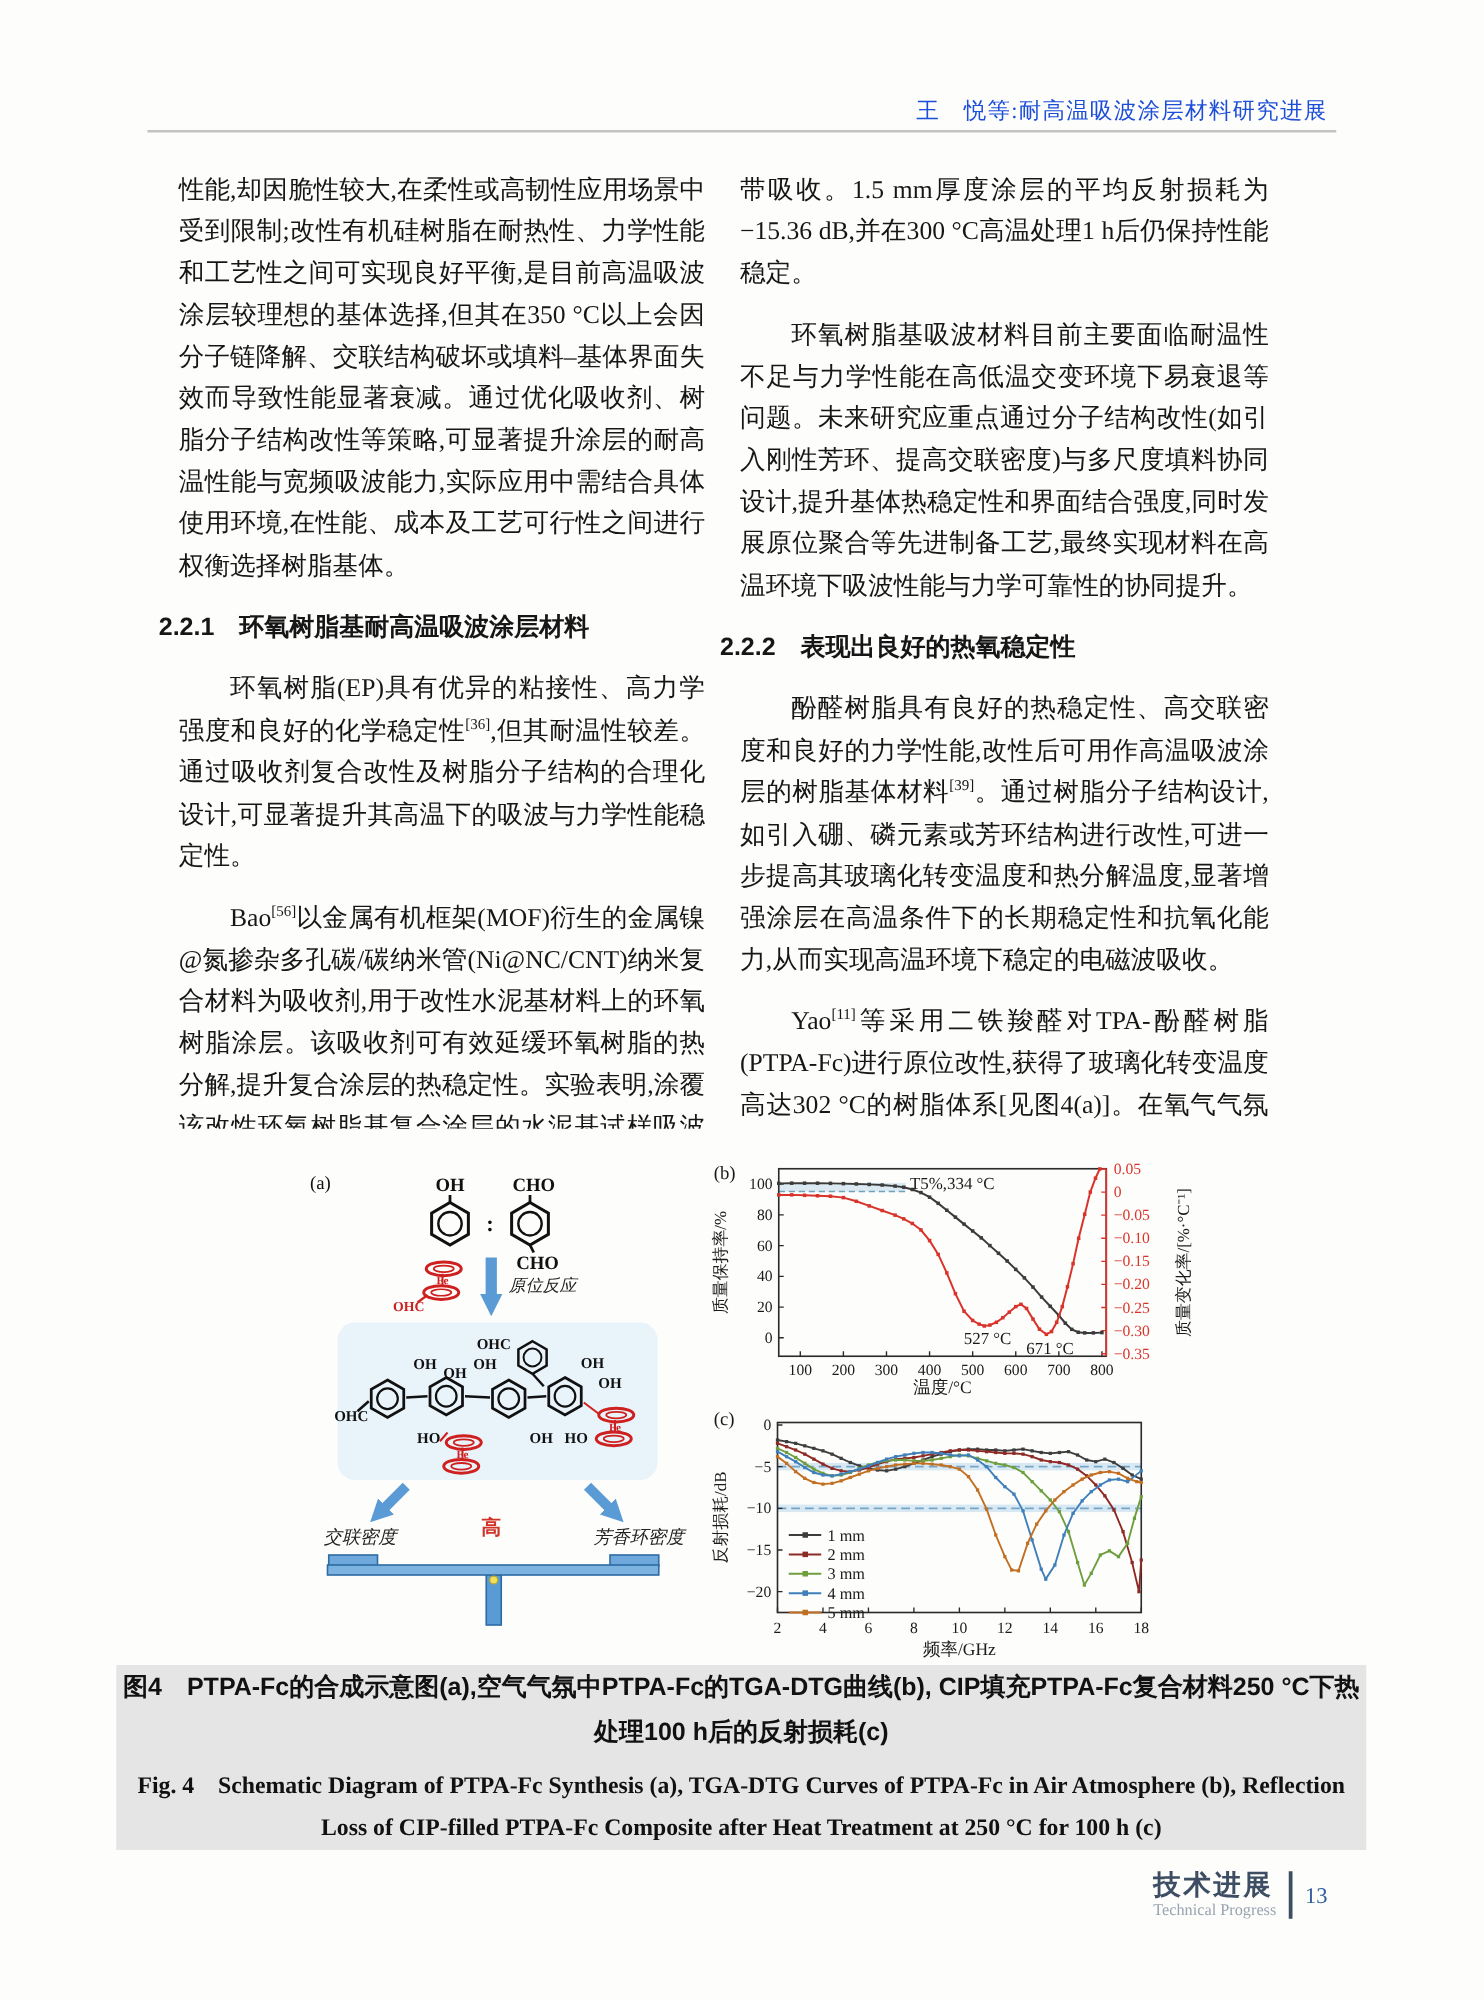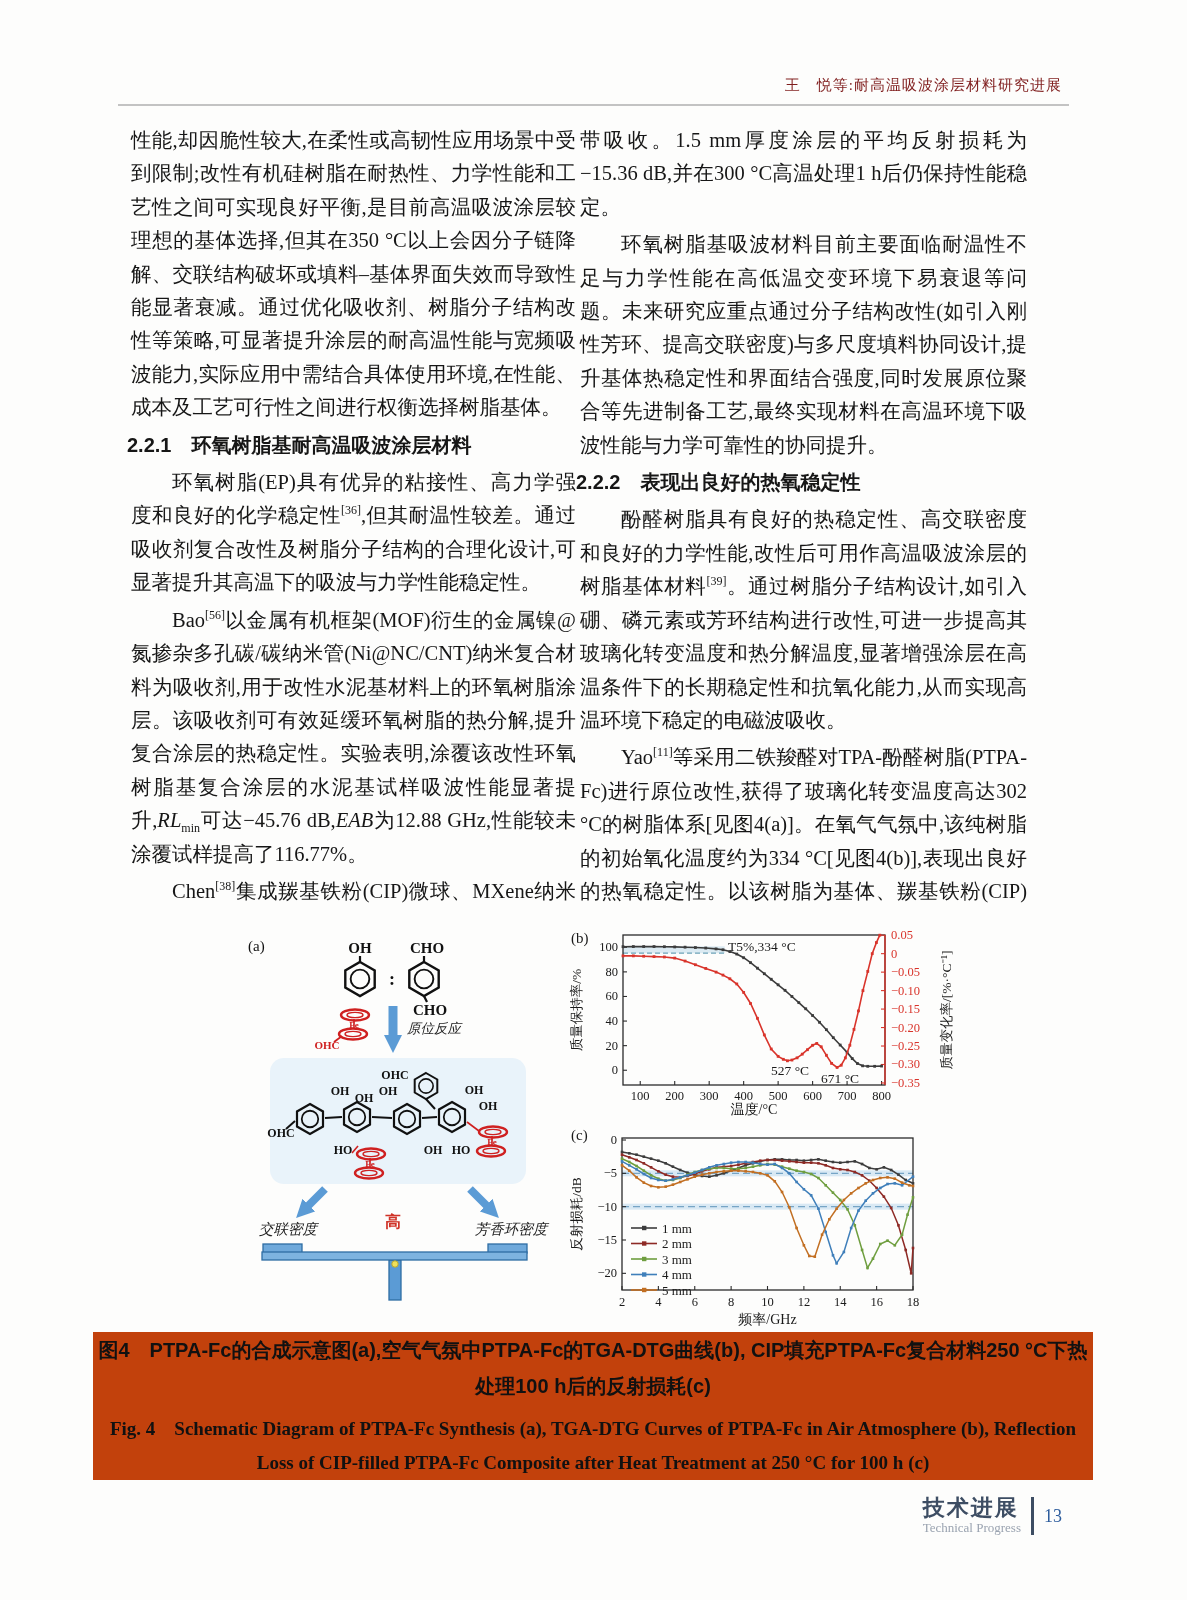--- a/index.html
+++ b/index.html
@@ -9,7 +9,7 @@
   }
   
   .running-head{
-    position:absolute;top:76px;right:125px;font-size:15px;color:#7f1d1d;
+    position:absolute;top:76px;right:125px;font-size:18px;color:#1d4ed8;
     letter-spacing:1px;font-family:"Liberation Serif",serif;
   }
   .head-rule{

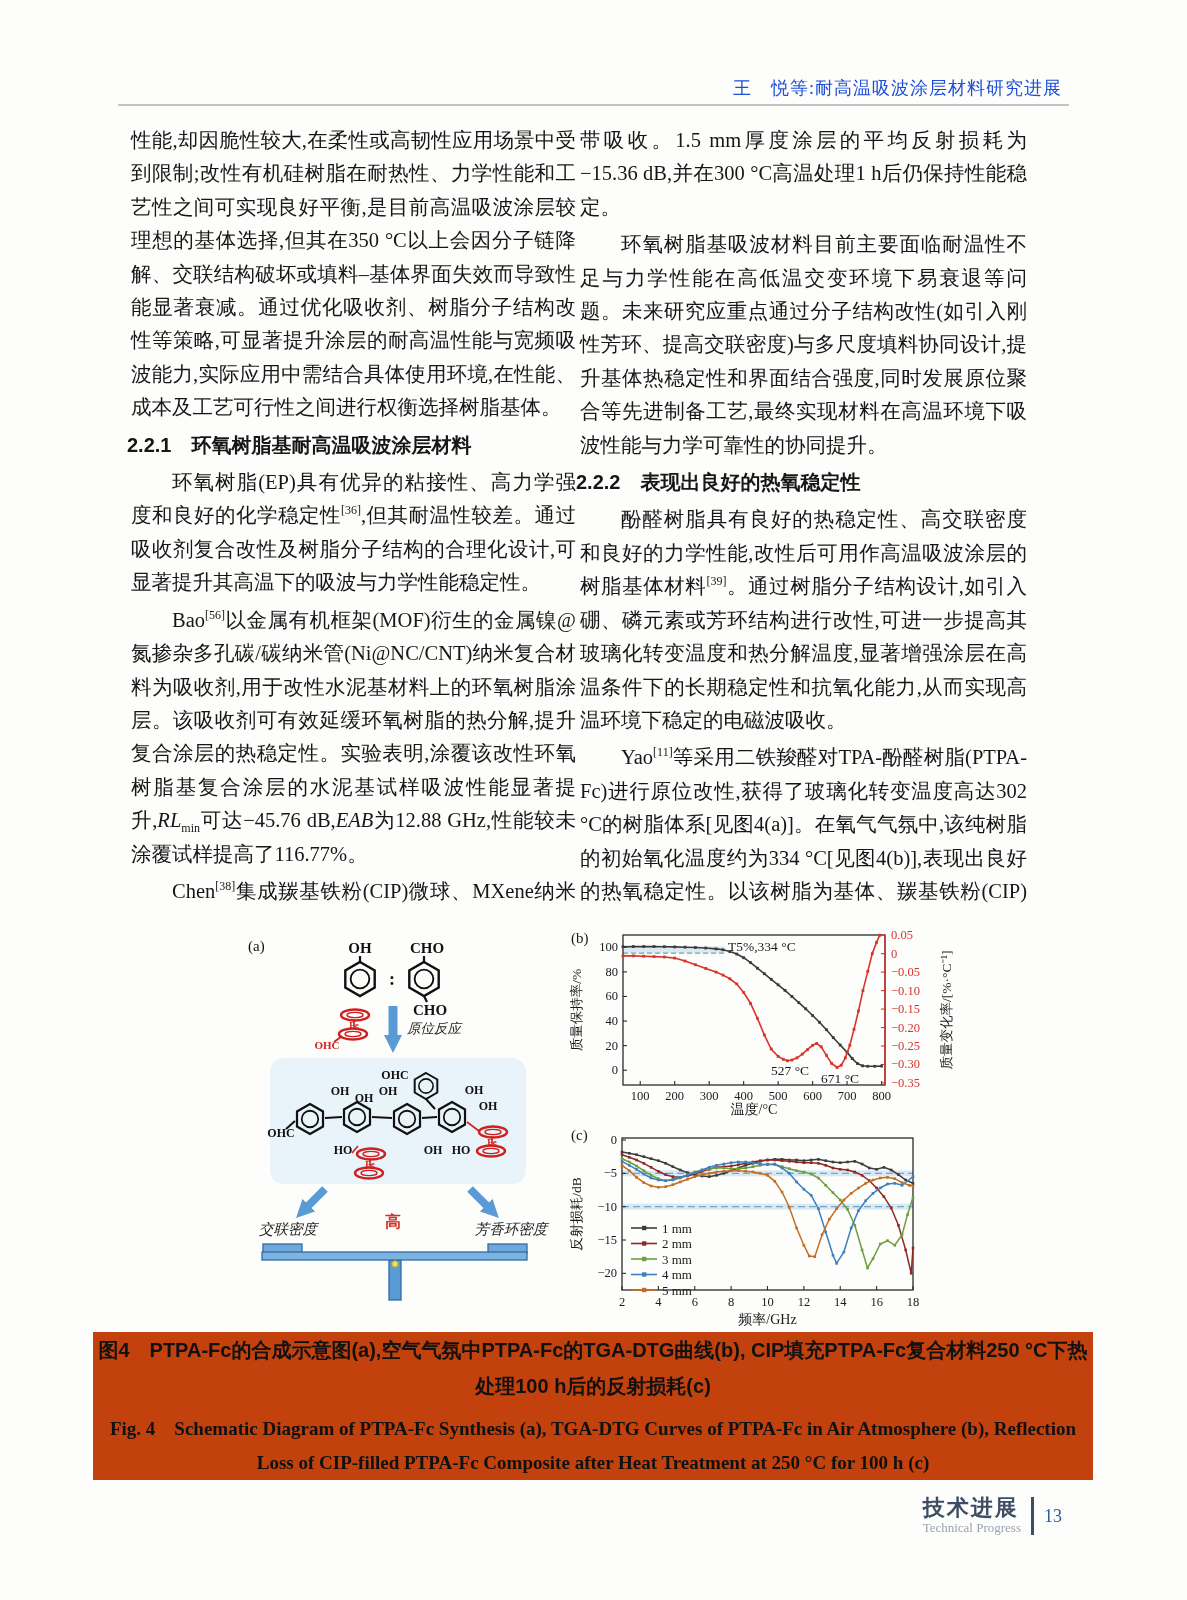--- a/index.html
+++ b/index.html
@@ -23,7 +23,7 @@
   }
   .col-left{left:127px;width:453px;}
   .col-right{left:576px;width:455px;}
-  .col p{margin:4px;text-indent:2em;}
+  .col p{margin:16px;text-indent:2em;}
   .col p.noindent{text-indent:0;}
   .col h3{
     margin:0;font-family:"Liberation Sans",sans-serif;font-weight:bold;

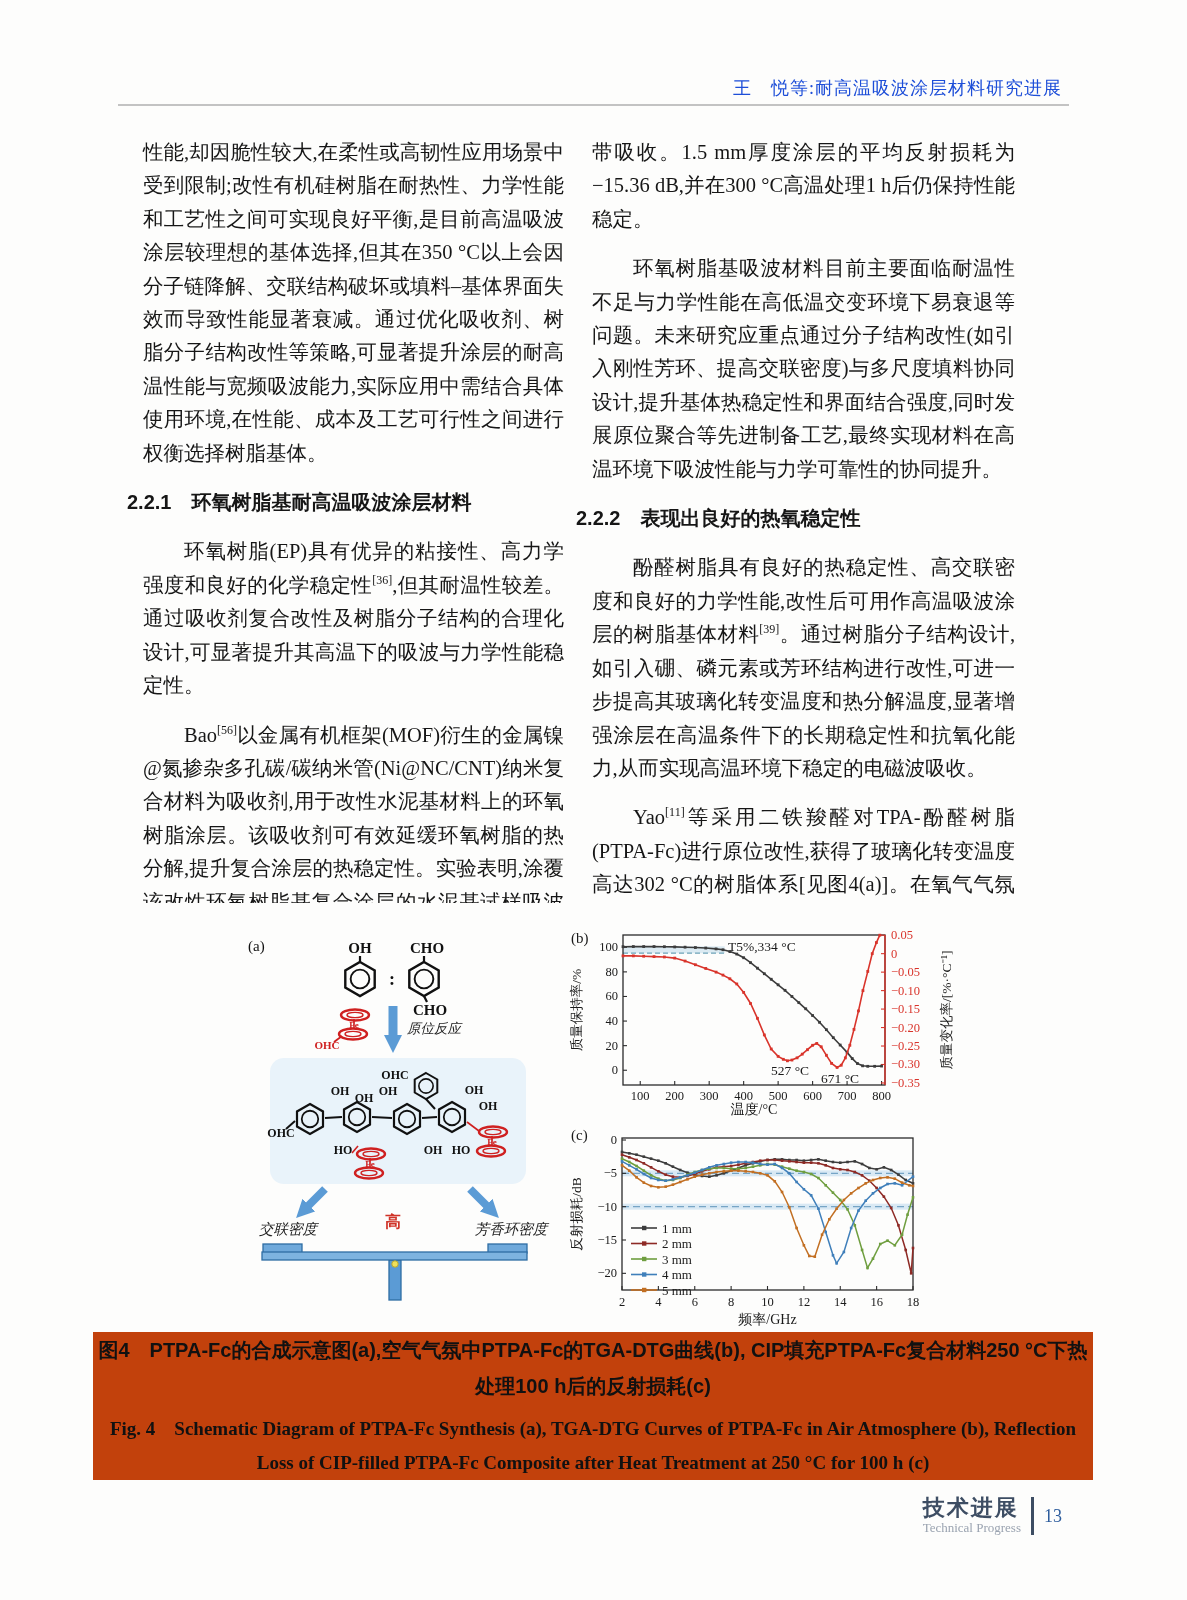--- a/index.html
+++ b/index.html
@@ -39,7 +39,7 @@
   svg text{font-family:"Liberation Serif",serif;}
   
   .caption-block{
-    position:absolute;left:93px;top:1332px;width:1000px;background:#c2410c;text-align:center;
+    position:absolute;left:93px;top:1332px;width:1000px;background:#e5e5e5;text-align:center;
   }
   .caption-cn{
     font-family:"Liberation Sans",sans-serif;font-weight:bold;font-size:20px;

